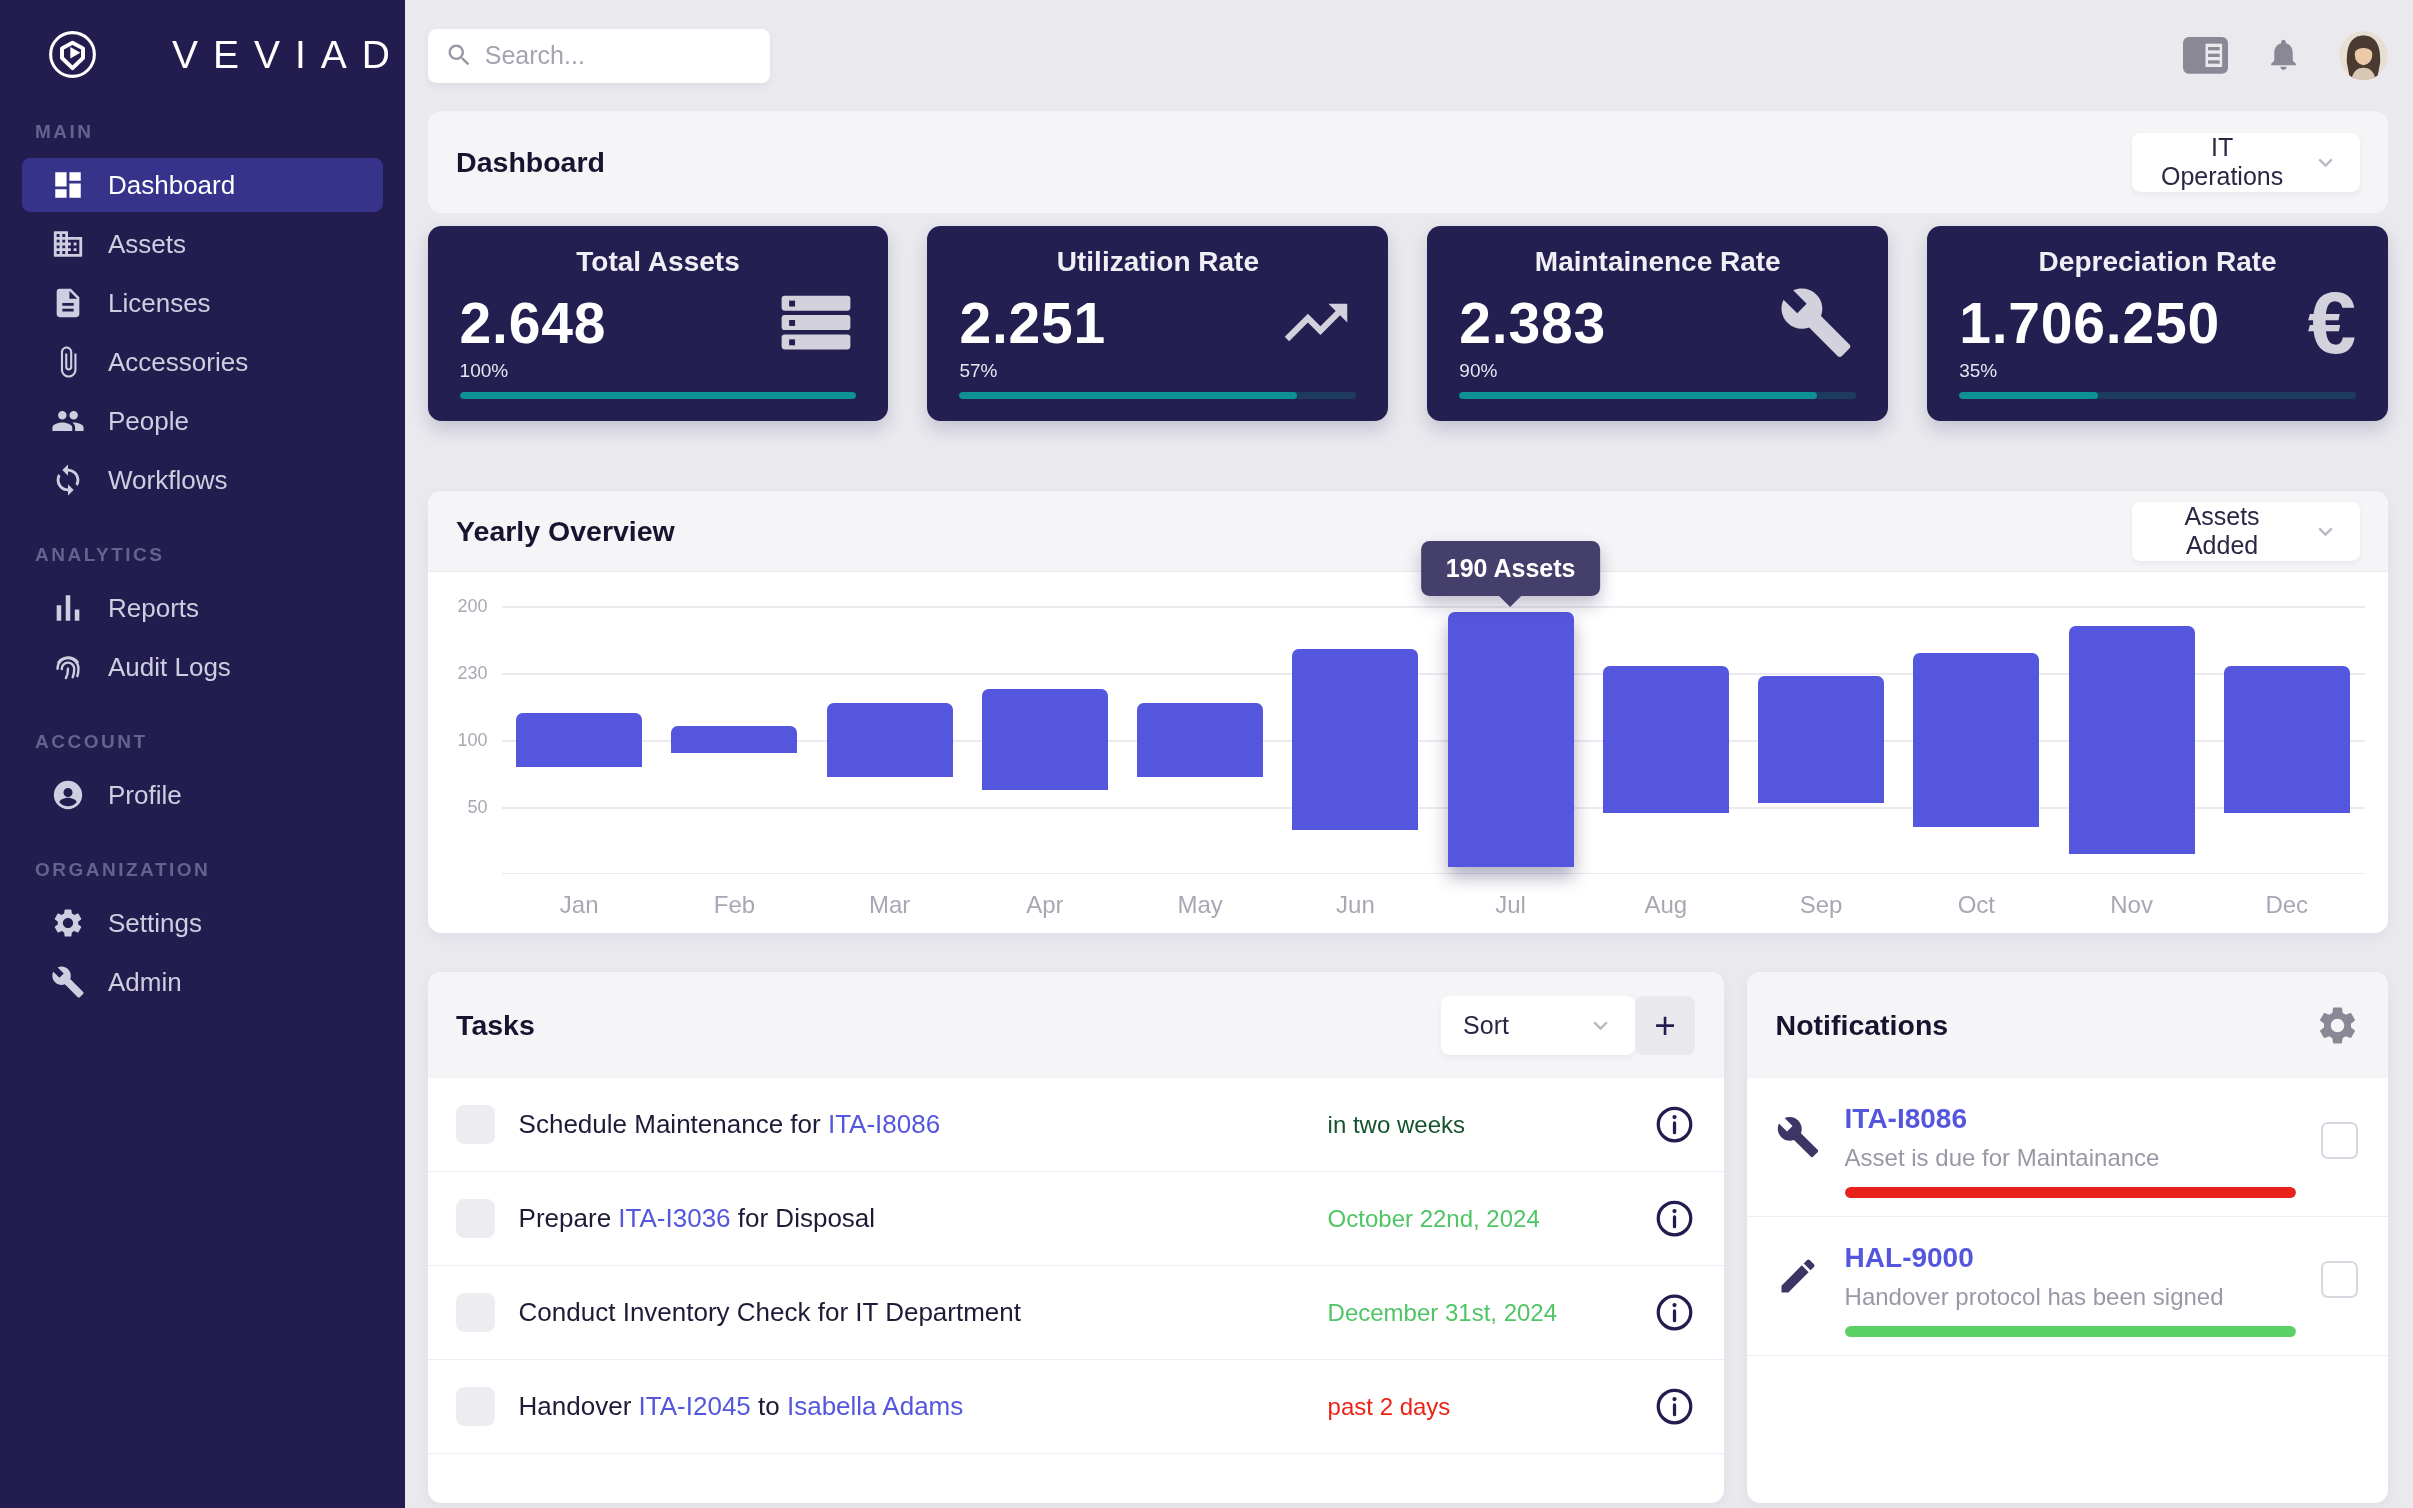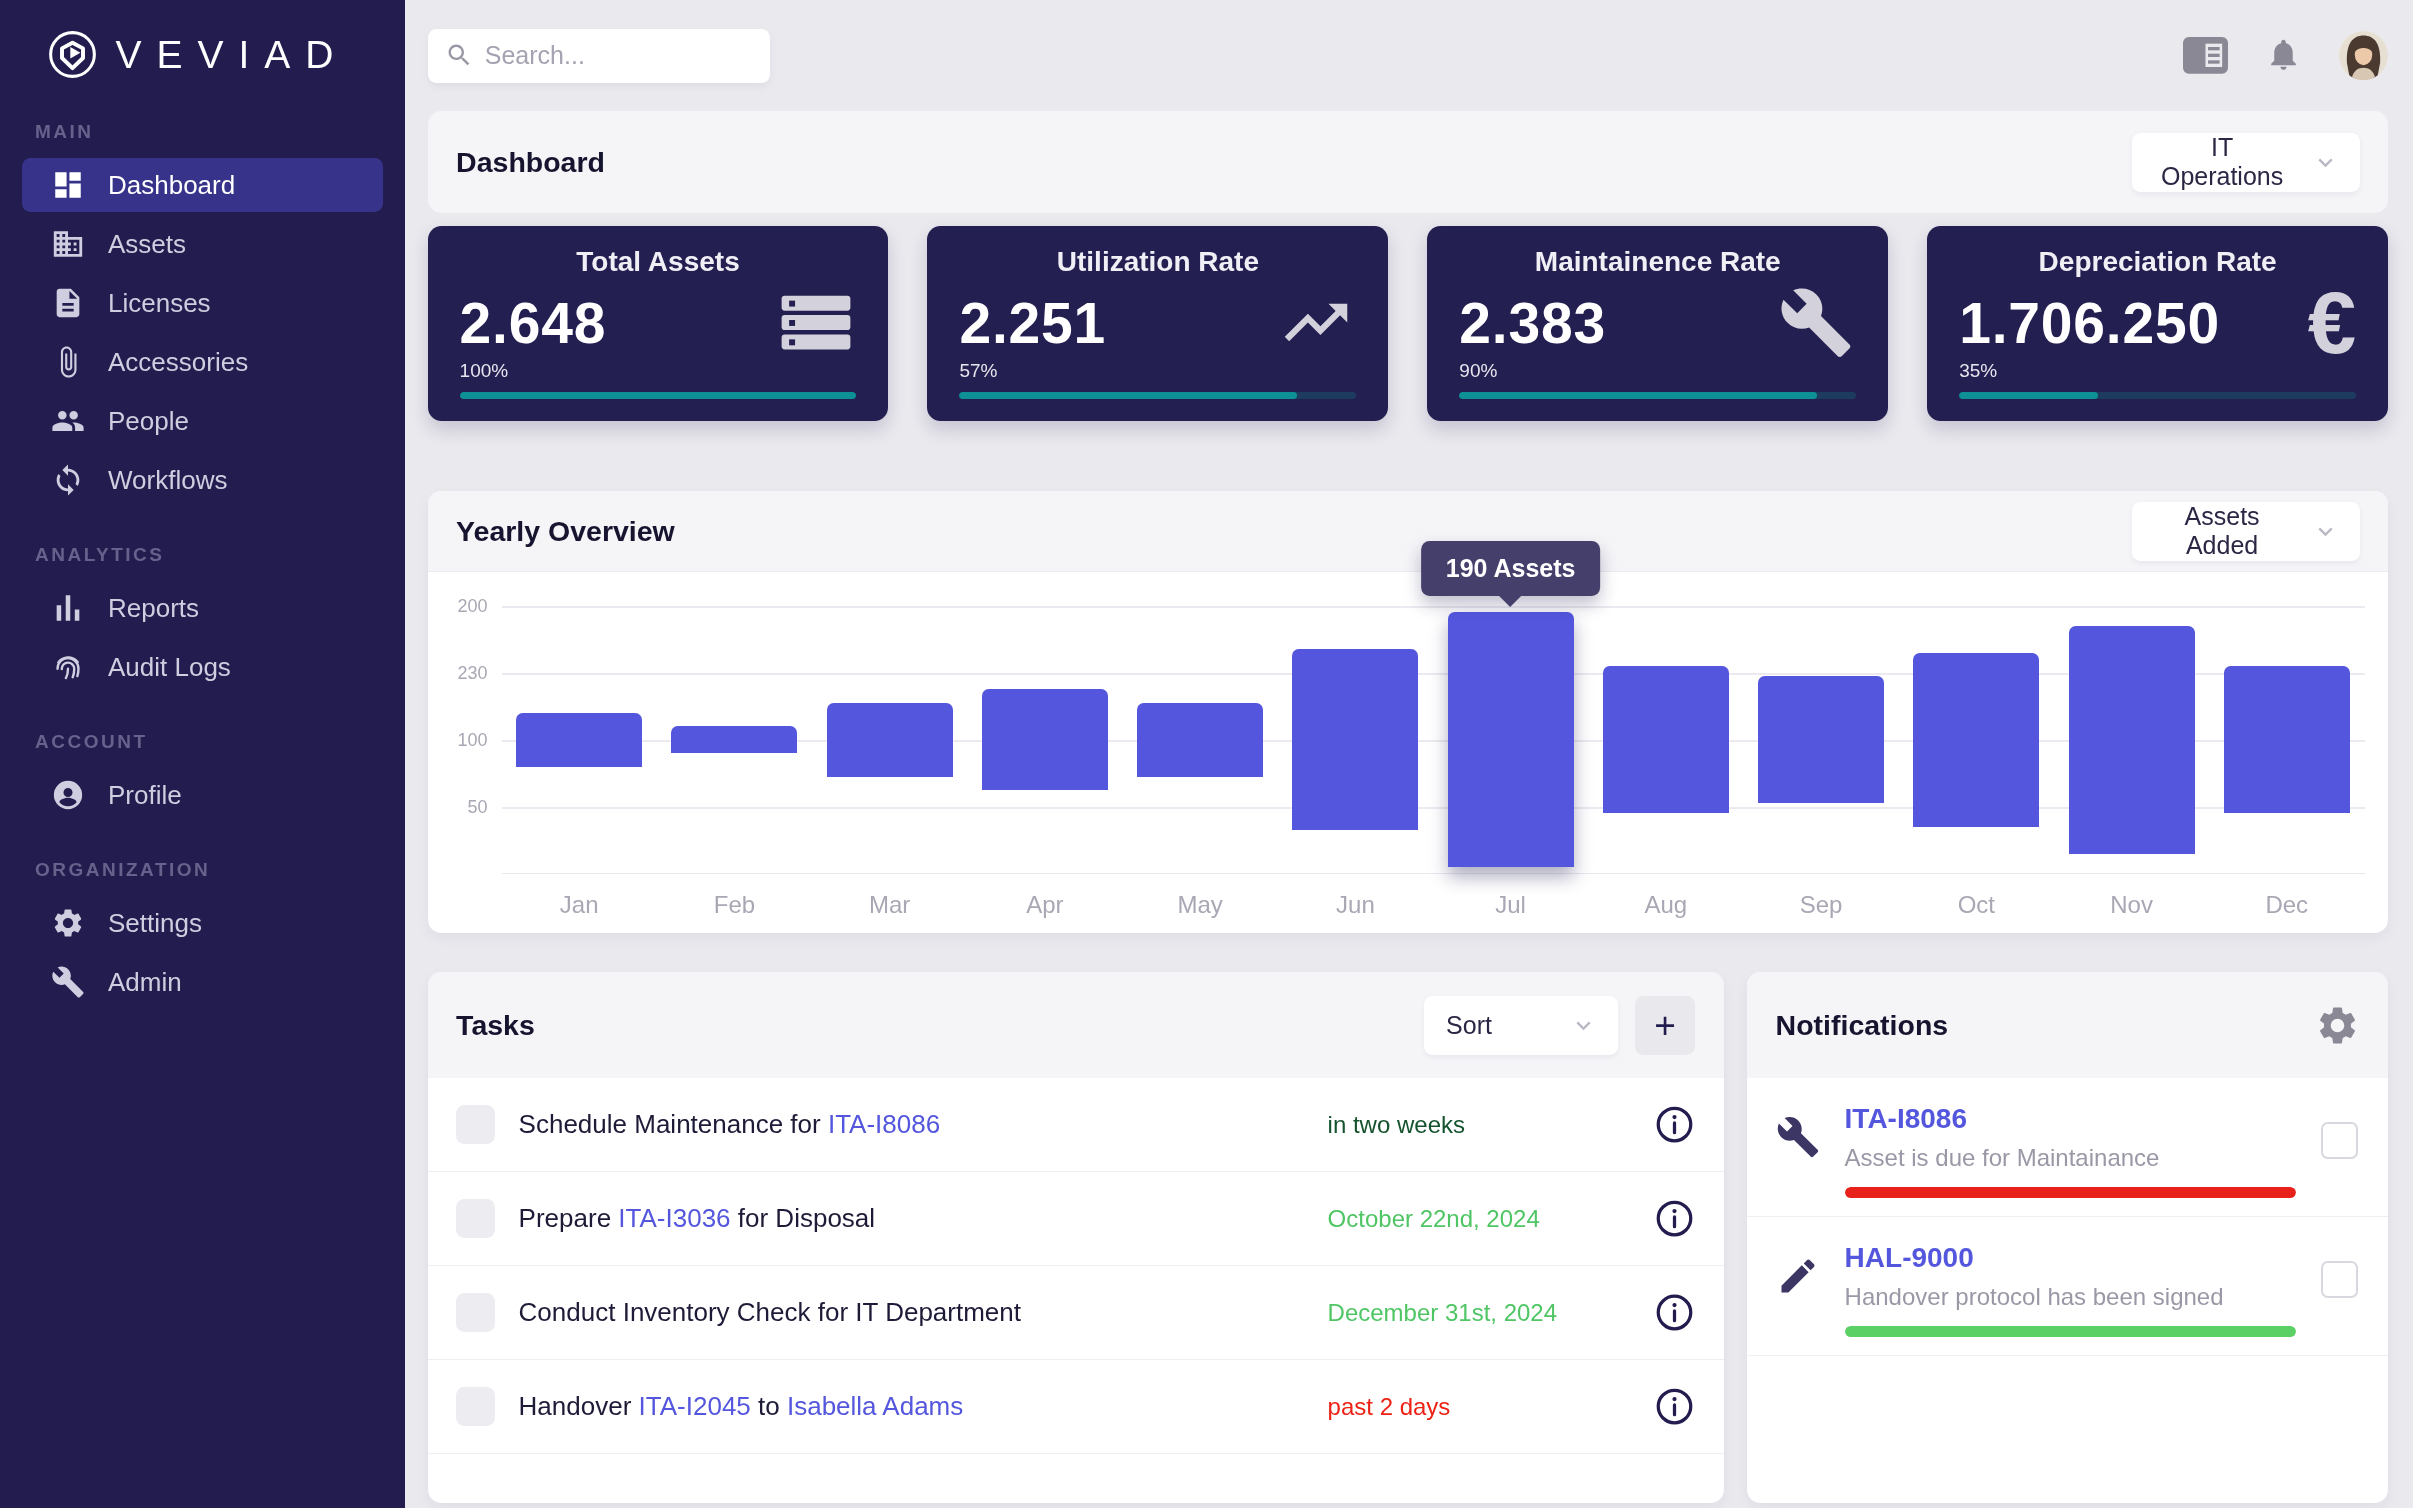--- a/index.html
+++ b/index.html
@@ -18,7 +18,7 @@
     width:405px; height:1508px; background:#221d4e; flex:none;
     padding-top:25px; color:#cfcde0;
   }
-  .logo { display:flex; align-items:center; gap:18.4px; padding-left:48px; height:59px; }
+  .logo { display:flex; align-items:center; gap:18.4px; padding-left:48px; height:59px;justify-content:space-between; }
   .logo-mark svg { width:49px; height:49px; display:block; }
   .logo-text { color:#fff; font-size:39px; letter-spacing:15px; font-weight:400; }
   .nav-section-label {

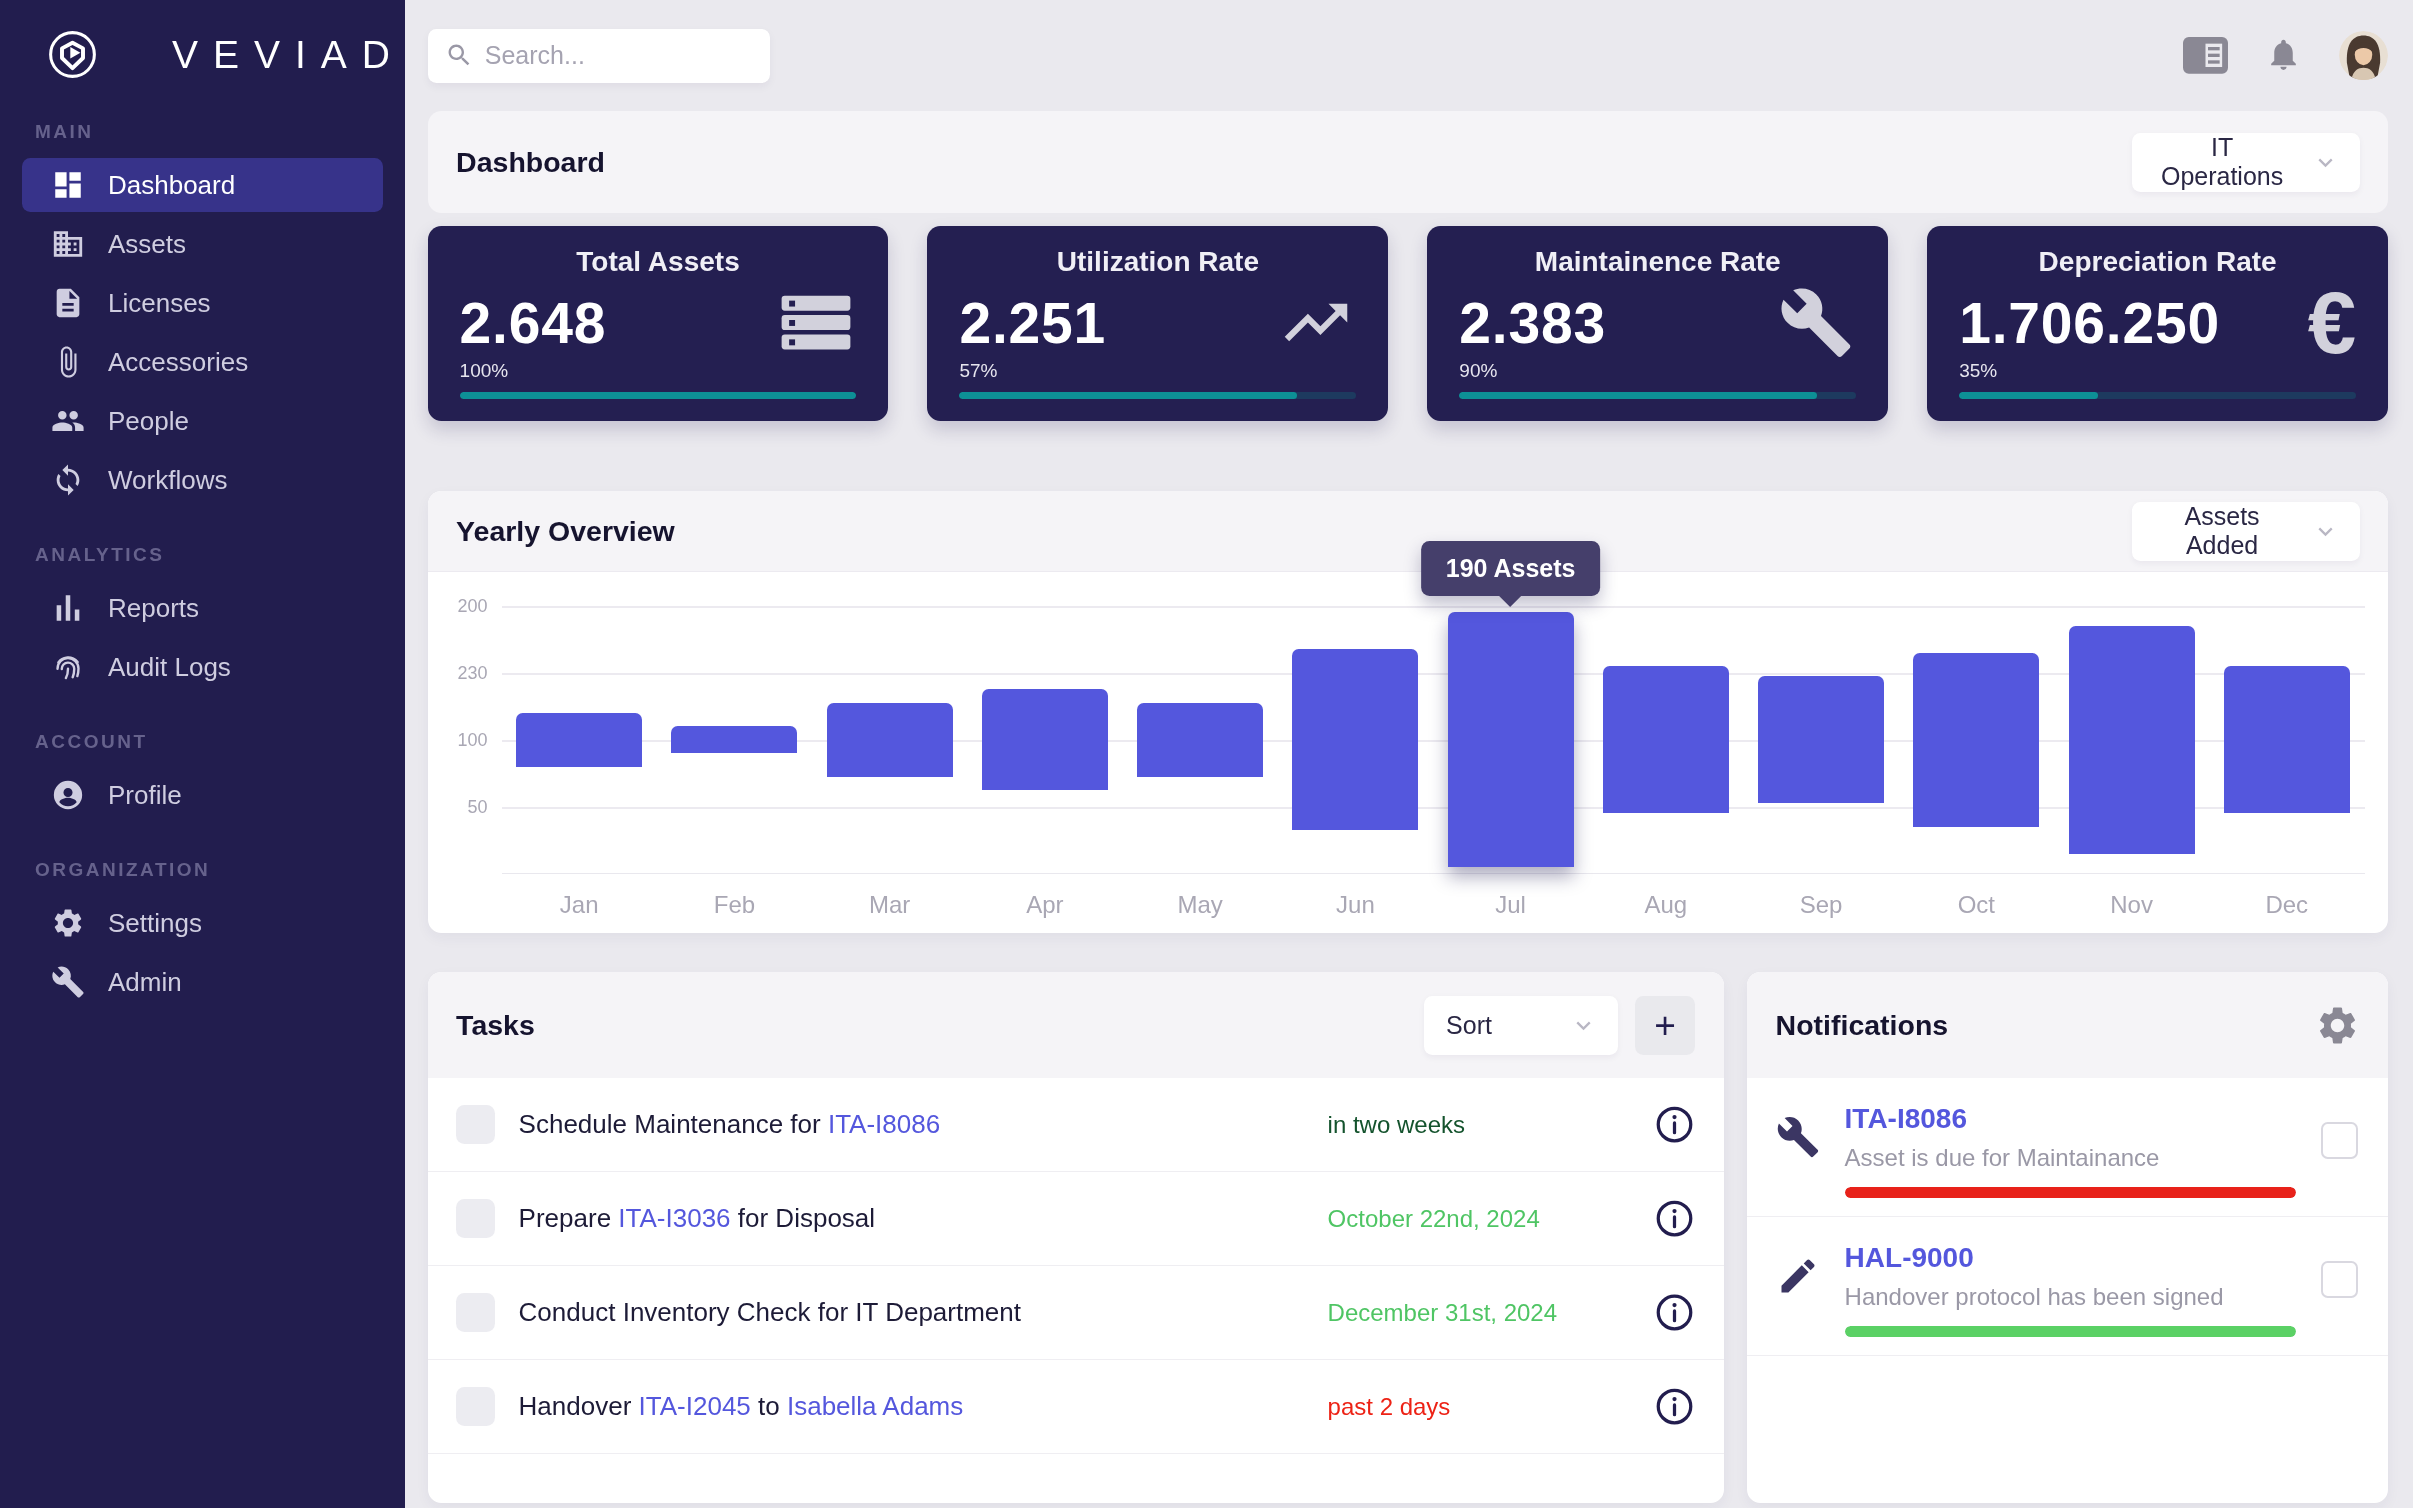--- a/index.html
+++ b/index.html
@@ -124,7 +124,7 @@
   .tasks-panel { width:1296px; height:531px; flex:none; }
   .notif-panel { width:641px; height:531px; flex:none; }
   .tasks-panel .panel-head, .notif-panel .panel-head { height:106px; }
-  .head-actions { display:flex; align-items:center; gap:17px; }
+  .head-actions { display:flex; align-items:center; }
   .sort-select { width:194px; }
   .plus-btn {
     width:60px; height:59px; background:#e9e9ed; border:none; border-radius:8.4px;

